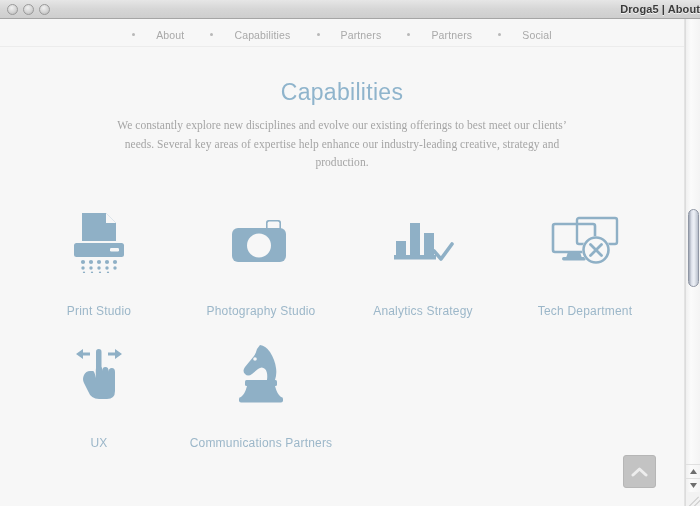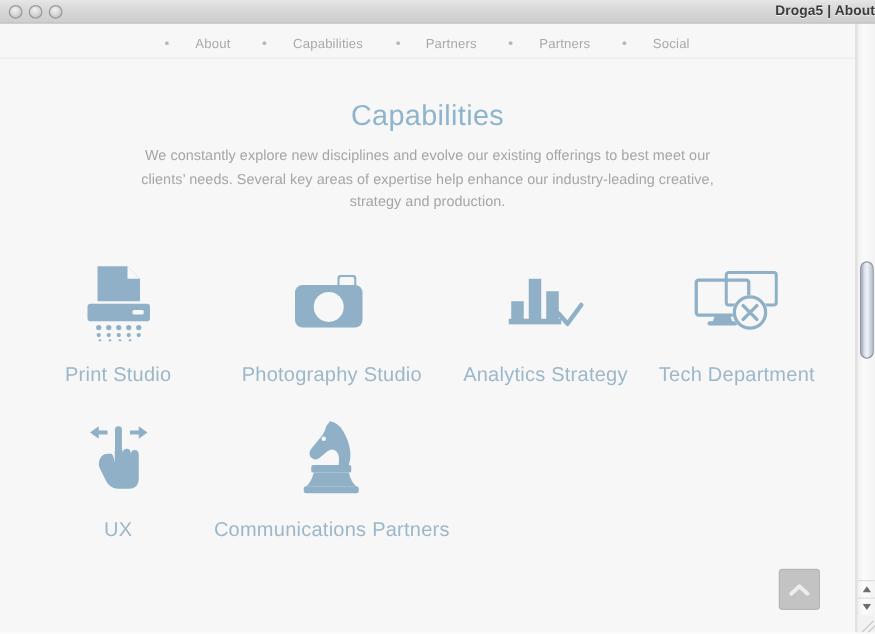--- a/index.html
+++ b/index.html
@@ -123,6 +123,7 @@
     line-height: 18.5px;
     color: #a5a5a5;
     letter-spacing: 0.05px;
+    font-family: Liberation Serif, serif;
   }
 
   

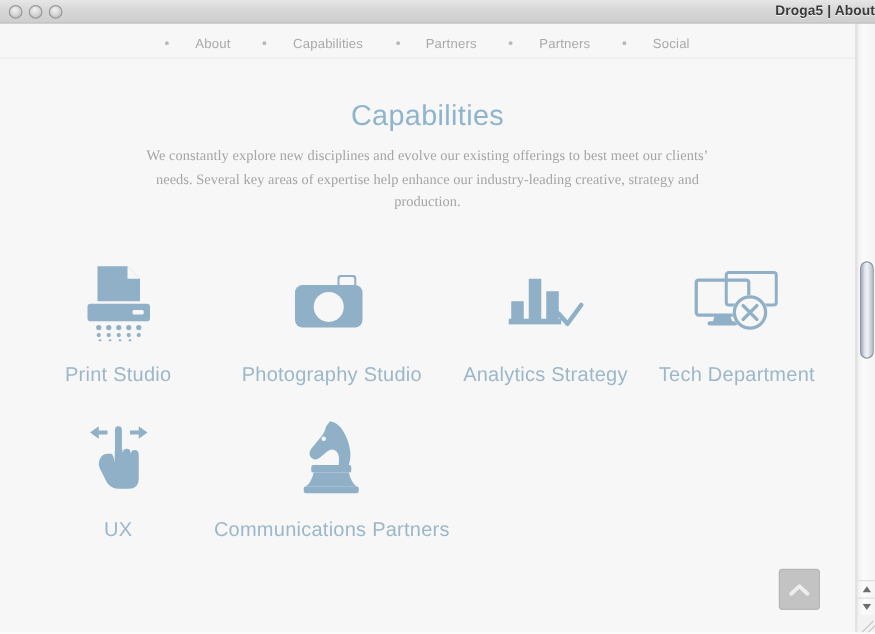--- a/index.html
+++ b/index.html
@@ -148,8 +148,8 @@
   }
   .cap-icon svg { display: block; }
   .cap-label {
-    margin-top: 14px;
-    font-size: 16px;
+    margin-top: 26px;
+    font-size: 12px;
     color: #9cb7c9;
     letter-spacing: 0.2px;
     white-space: nowrap;

